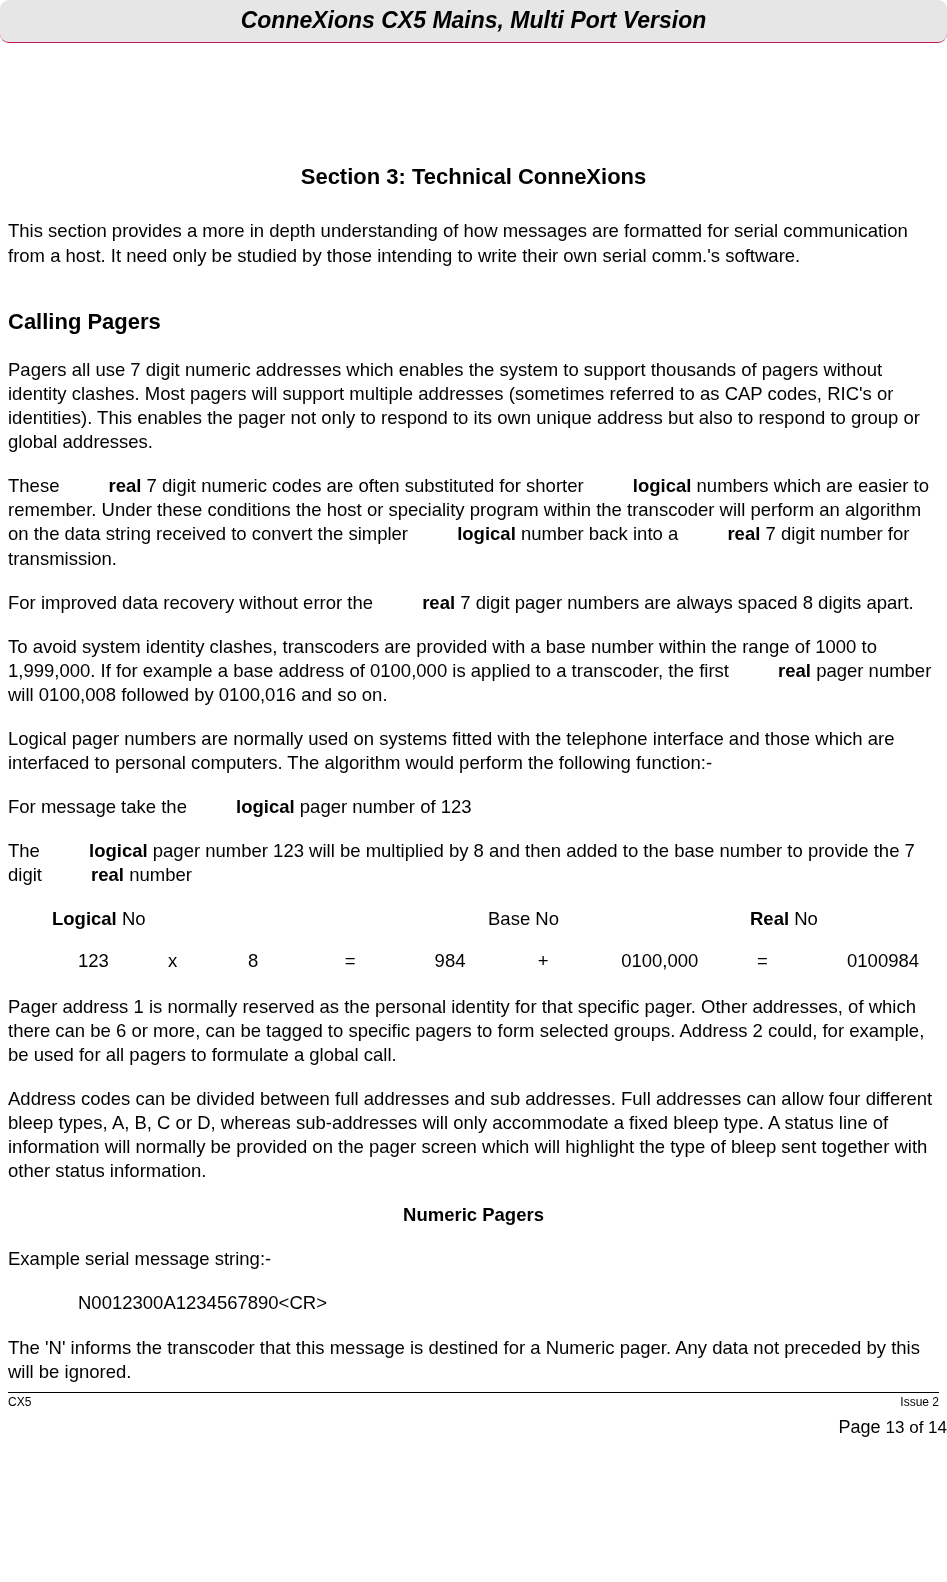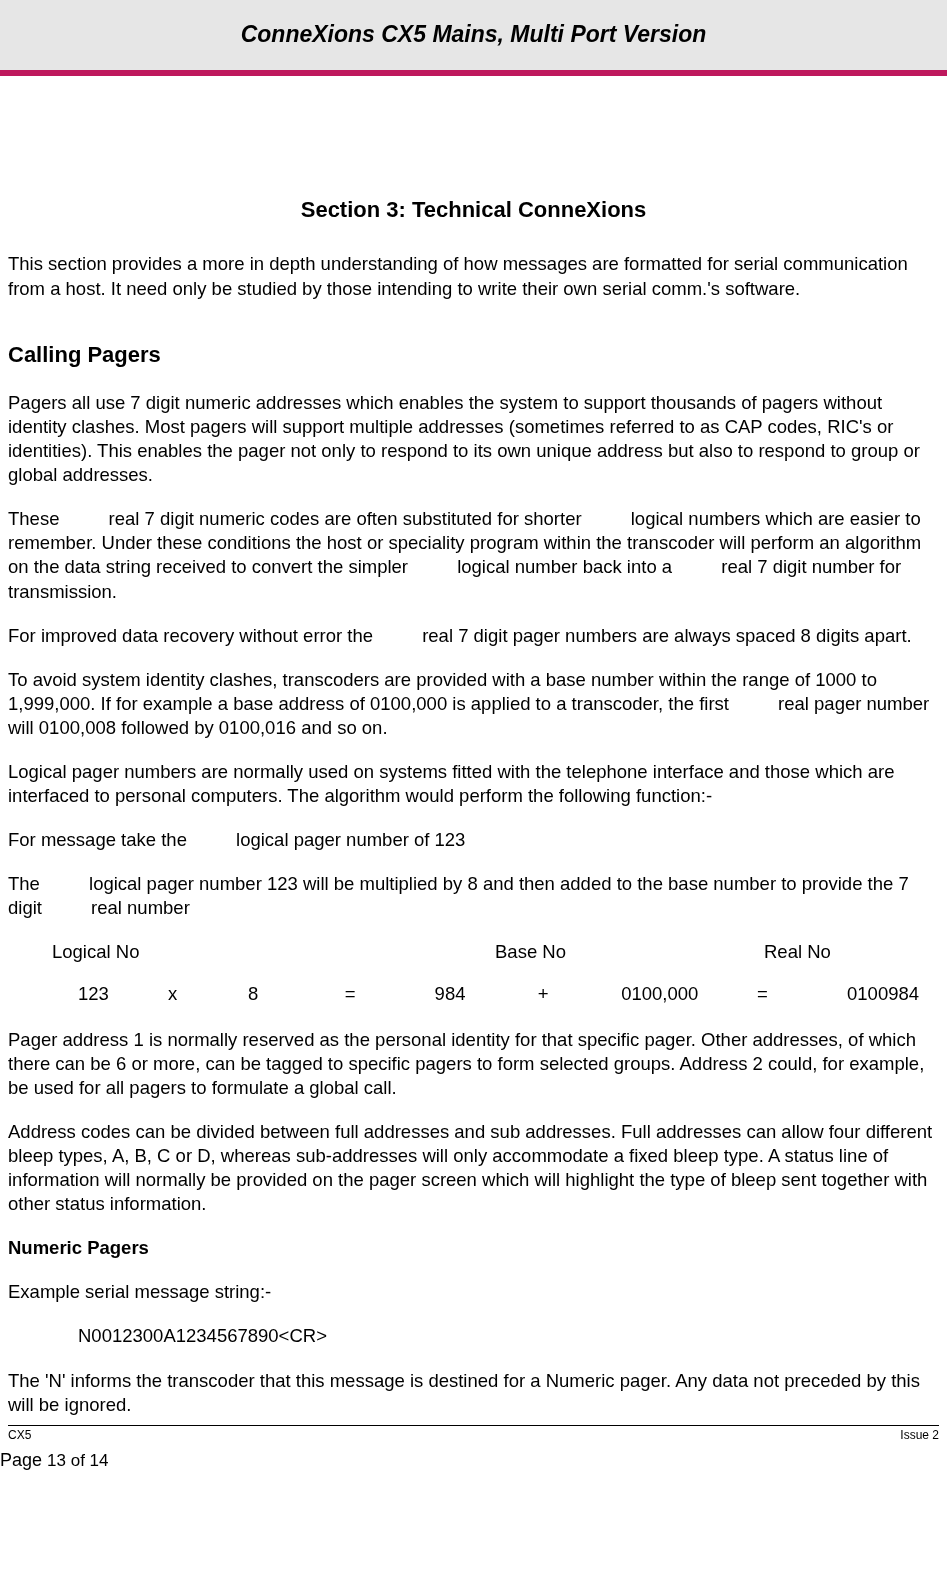--- a/index.html
+++ b/index.html
@@ -14,12 +14,13 @@
     }
     .header-bar {
       background: #e6e6e6;
-      padding: 20px 0;
+      padding: 6px 0;
       text-align: center;
       font-style: italic;
       font-weight: bold;
       font-size: 23px;
-      border-bottom: 6px solid #be185d;
+      border-bottom: 1px solid #be185d;
+      border-radius: 9px;
     }
     .content {
       padding: 0 8px;

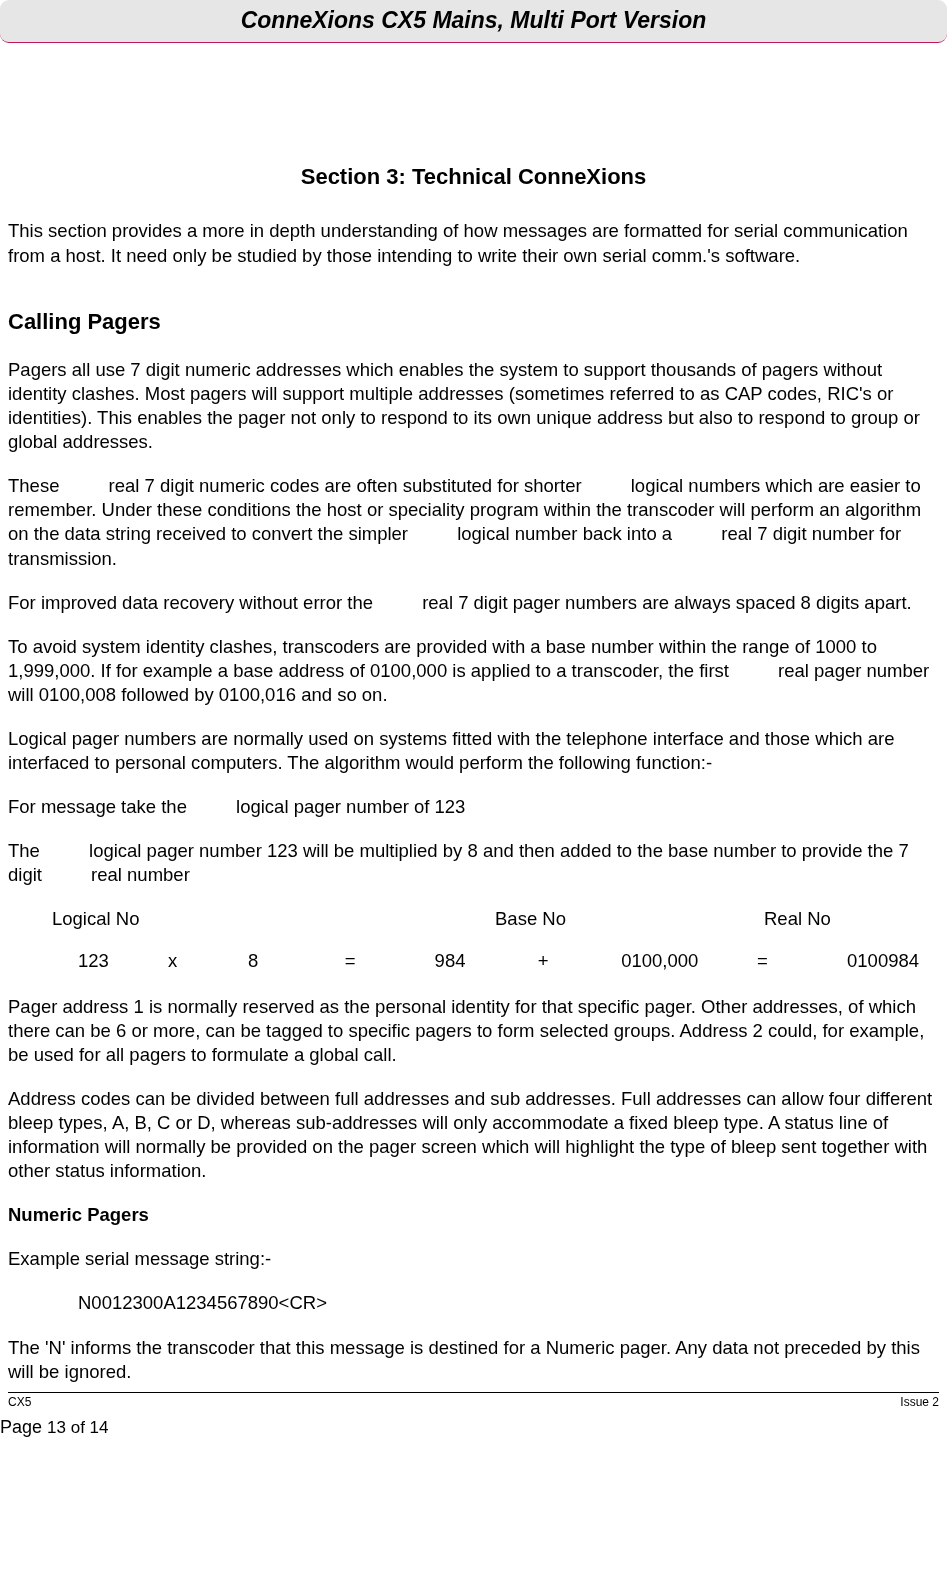--- a/index.html
+++ b/index.html
@@ -41,7 +41,7 @@
       margin-bottom: 22px;
     }
     p { margin-bottom: 20px; }
-    .bold { font-weight: normal; padding-left: 44px; }
+    .bold { font-weight: bold; padding-left: 44px; }
     .calc-row {
       display: flex;
       margin-bottom: 22px;

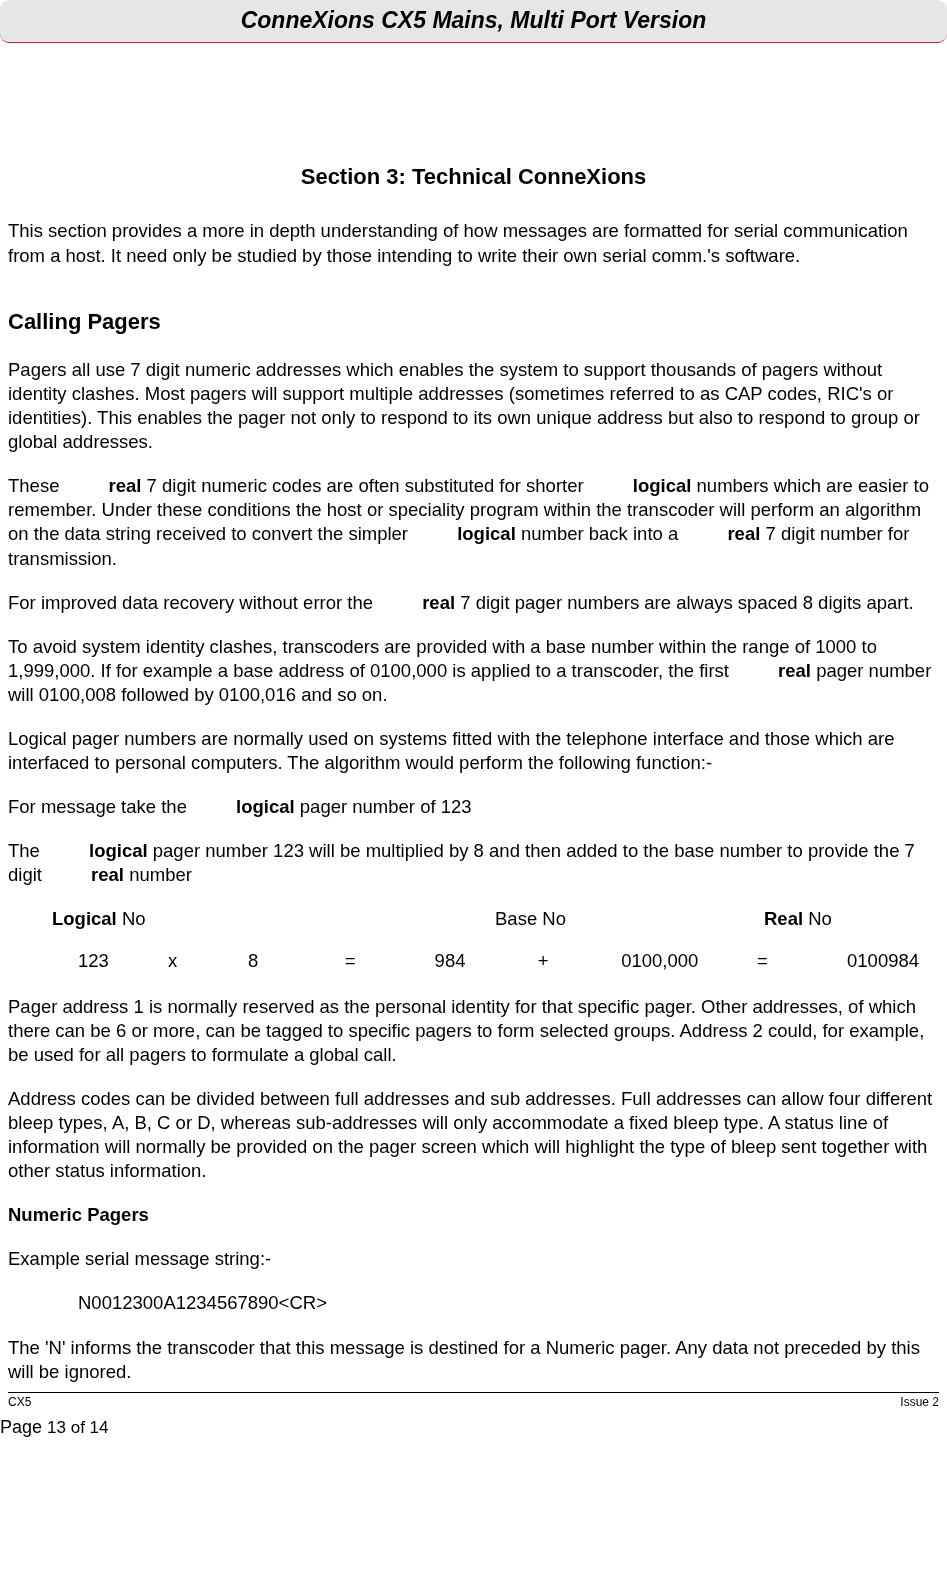--- a/index.html
+++ b/index.html
@@ -50,7 +50,6 @@
     .calc-header {
       display: flex;
       margin-bottom: 18px;
-      gap: 7px;
     }
     .col-logical-h { flex: 0 0 480px; }
     .col-base-h { flex: 0 0 218px; }

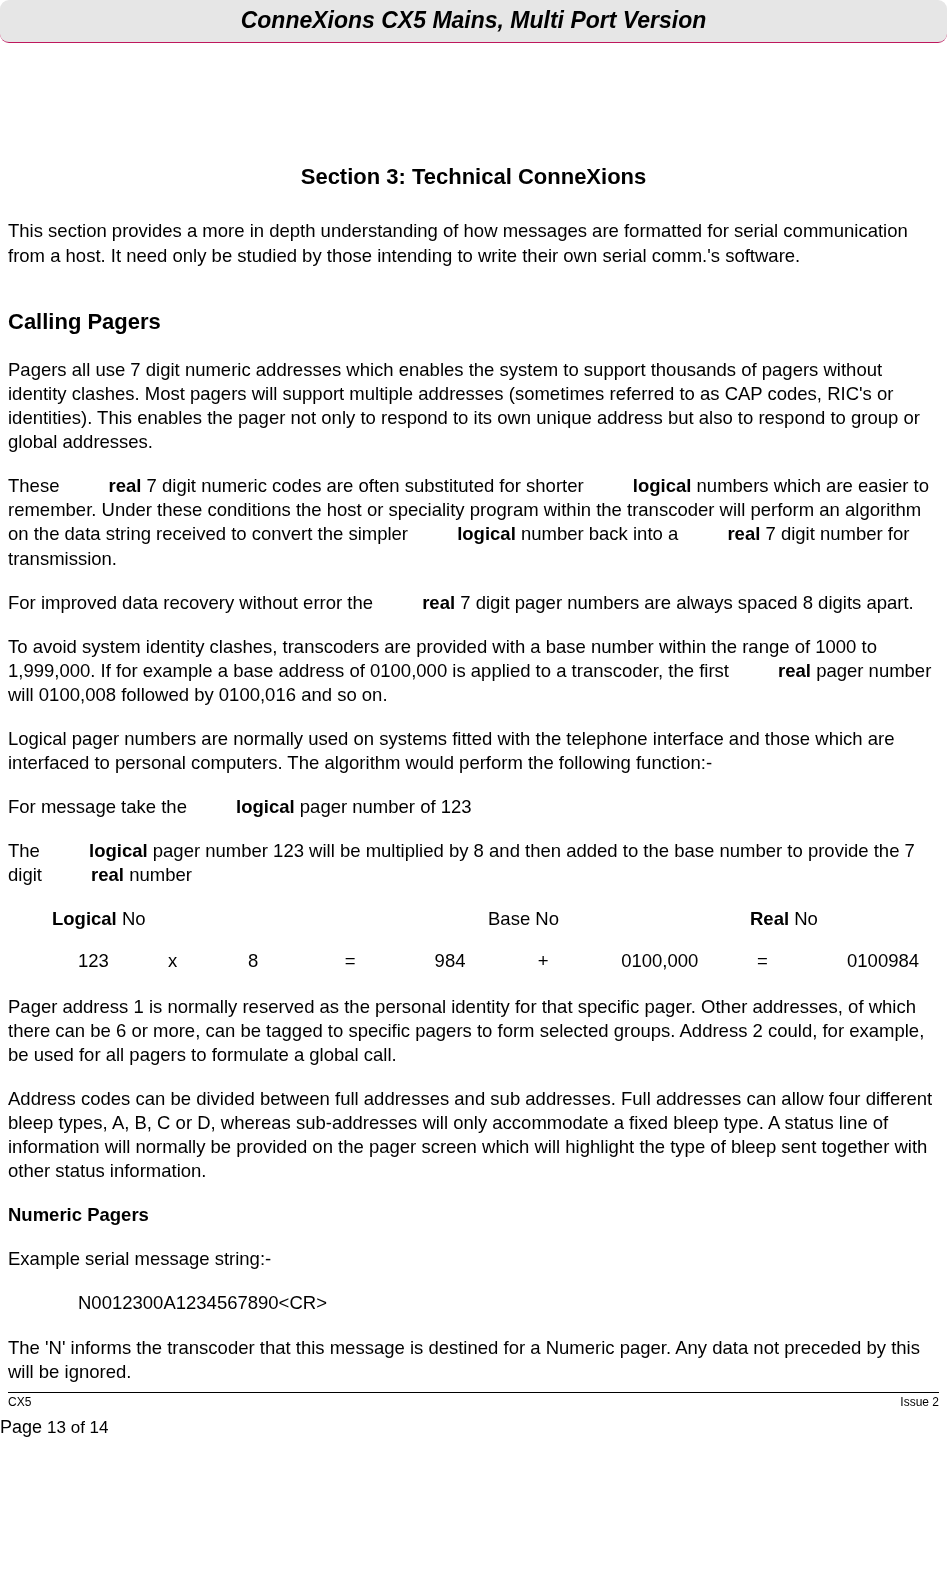--- a/index.html
+++ b/index.html
@@ -67,6 +67,7 @@
     .subhead2 {
       font-weight: bold;
       margin-bottom: 20px;
+      text-align: center;
     }
     .indent {
       padding-left: 70px;

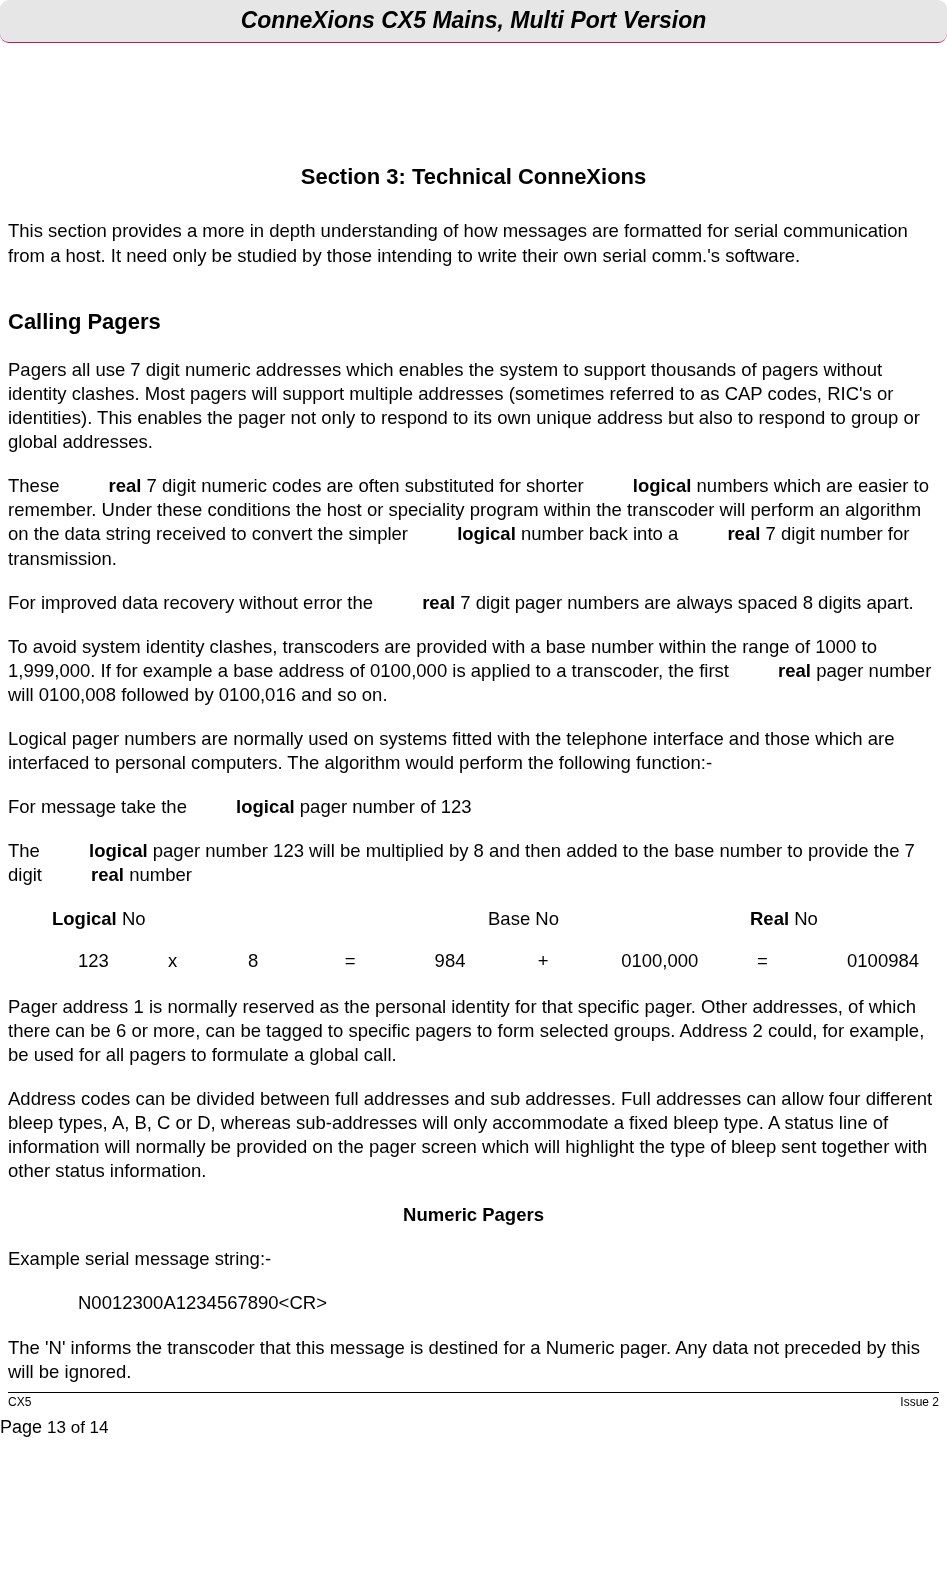--- a/index.html
+++ b/index.html
@@ -84,7 +84,7 @@
       padding: 2px 8px 0 8px;
     }
     .page-num {
-      text-align: left;
+      text-align: right;
       font-size: 18px;
       padding: 6px 0 12px 0;
     }

